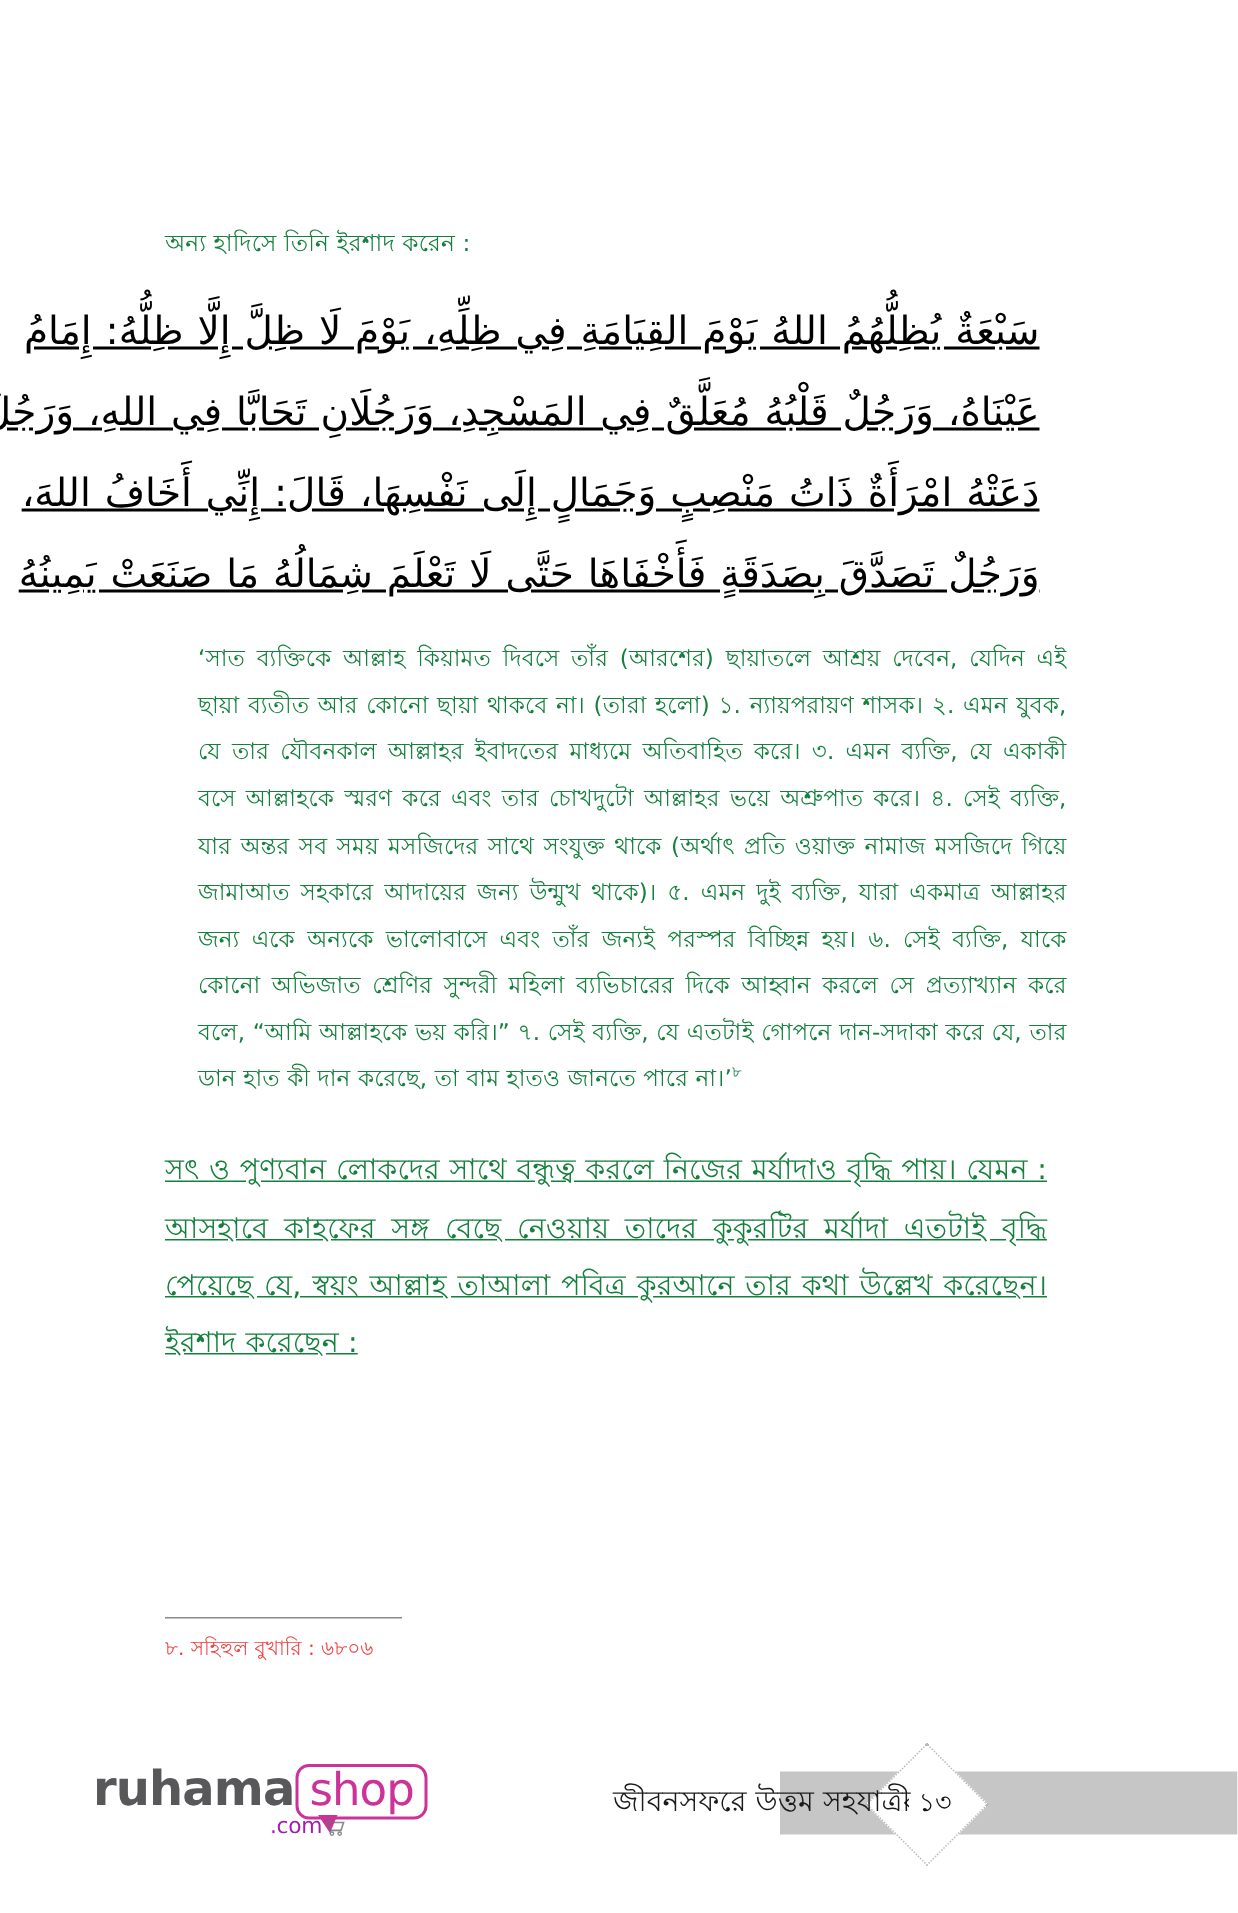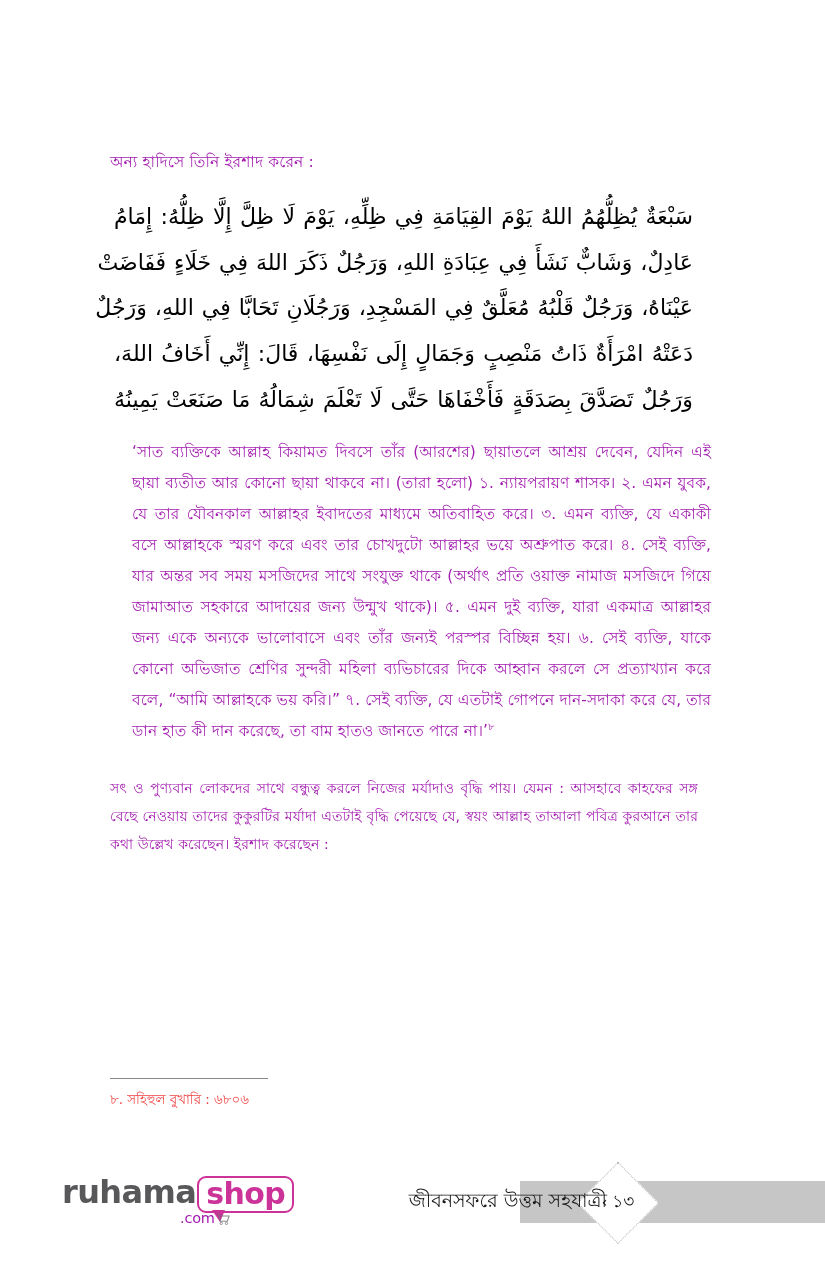--- a/index.html
+++ b/index.html
@@ -37,7 +37,7 @@
     font-family: "DejaVu Sans", "Liberation Sans", sans-serif;
     font-size: 15.5px;
     line-height: 1.92;
-    color: #a21caf;
+    color: #15803d;
     letter-spacing: 0.1px;
   }
 

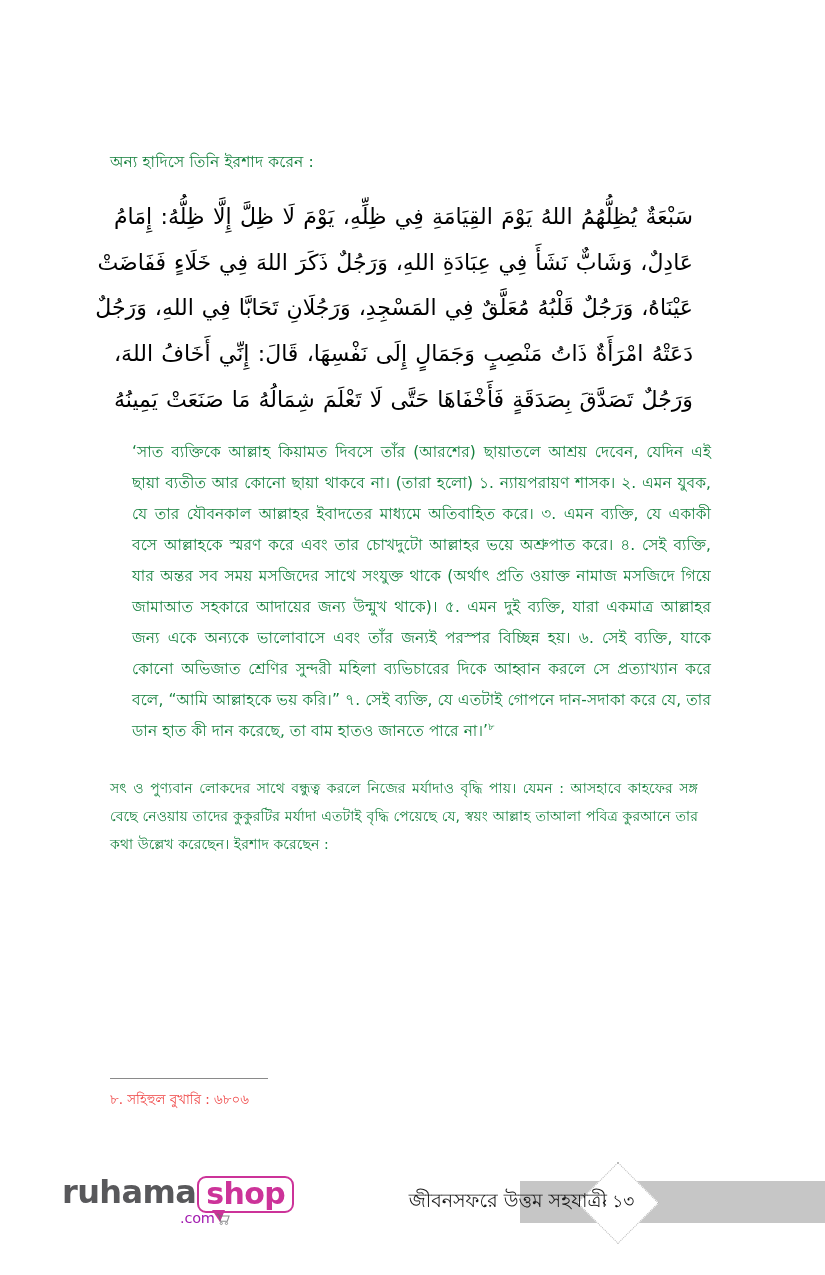--- a/index.html
+++ b/index.html
@@ -53,12 +53,13 @@
     text-align: justify;
     text-align-last: justify;
     font-family: "DejaVu Sans", "Liberation Sans", sans-serif;
-    font-size: 22px;
+    font-size: 26px;
     line-height: 2.08;
     margin: 16px 0 10px 0;
     padding-right: 22px;
     padding-left: 4px;
     word-spacing: 1px;
+    text-decoration: underline;
   }
   .arabic-block .ar-line {
     display: block;

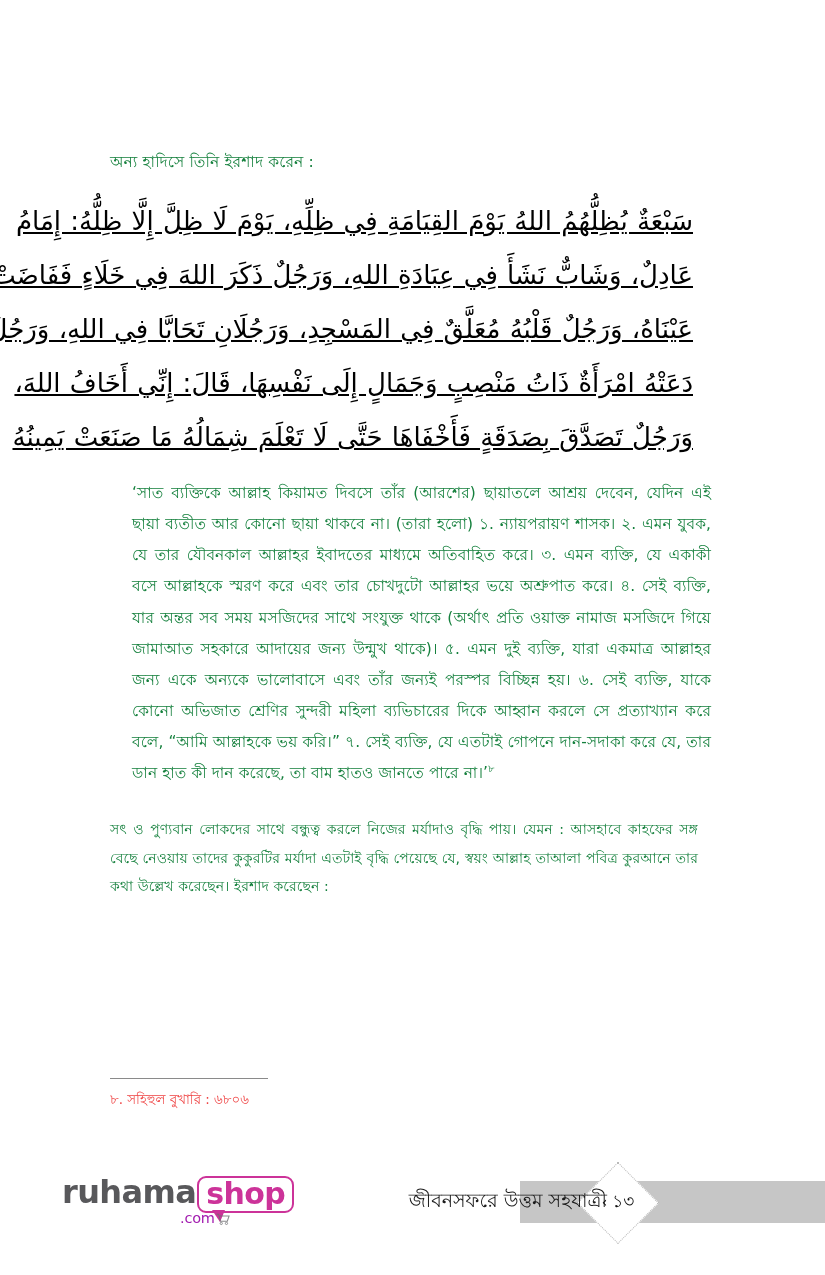--- a/index.html
+++ b/index.html
@@ -255,7 +255,6 @@
 
     <div class="arabic-block">
       <span class="ar-line">سَبْعَةٌ يُظِلُّهُمُ اللهُ يَوْمَ القِيَامَةِ فِي ظِلِّهِ، يَوْمَ لَا ظِلَّ إِلَّا ظِلُّهُ: إِمَامُ</span>
-      <span class="ar-line">عَادِلٌ، وَشَابٌّ نَشَأَ فِي عِبَادَةِ اللهِ، وَرَجُلٌ ذَكَرَ اللهَ فِي خَلَاءٍ فَفَاضَتْ</span>
       <span class="ar-line">عَيْنَاهُ، وَرَجُلٌ قَلْبُهُ مُعَلَّقٌ فِي المَسْجِدِ، وَرَجُلَانِ تَحَابَّا فِي اللهِ، وَرَجُلٌ</span>
       <span class="ar-line">دَعَتْهُ امْرَأَةٌ ذَاتُ مَنْصِبٍ وَجَمَالٍ إِلَى نَفْسِهَا، قَالَ: إِنِّي أَخَافُ اللهَ،</span>
       <span class="ar-line">وَرَجُلٌ تَصَدَّقَ بِصَدَقَةٍ فَأَخْفَاهَا حَتَّى لَا تَعْلَمَ شِمَالُهُ مَا صَنَعَتْ يَمِينُهُ</span>

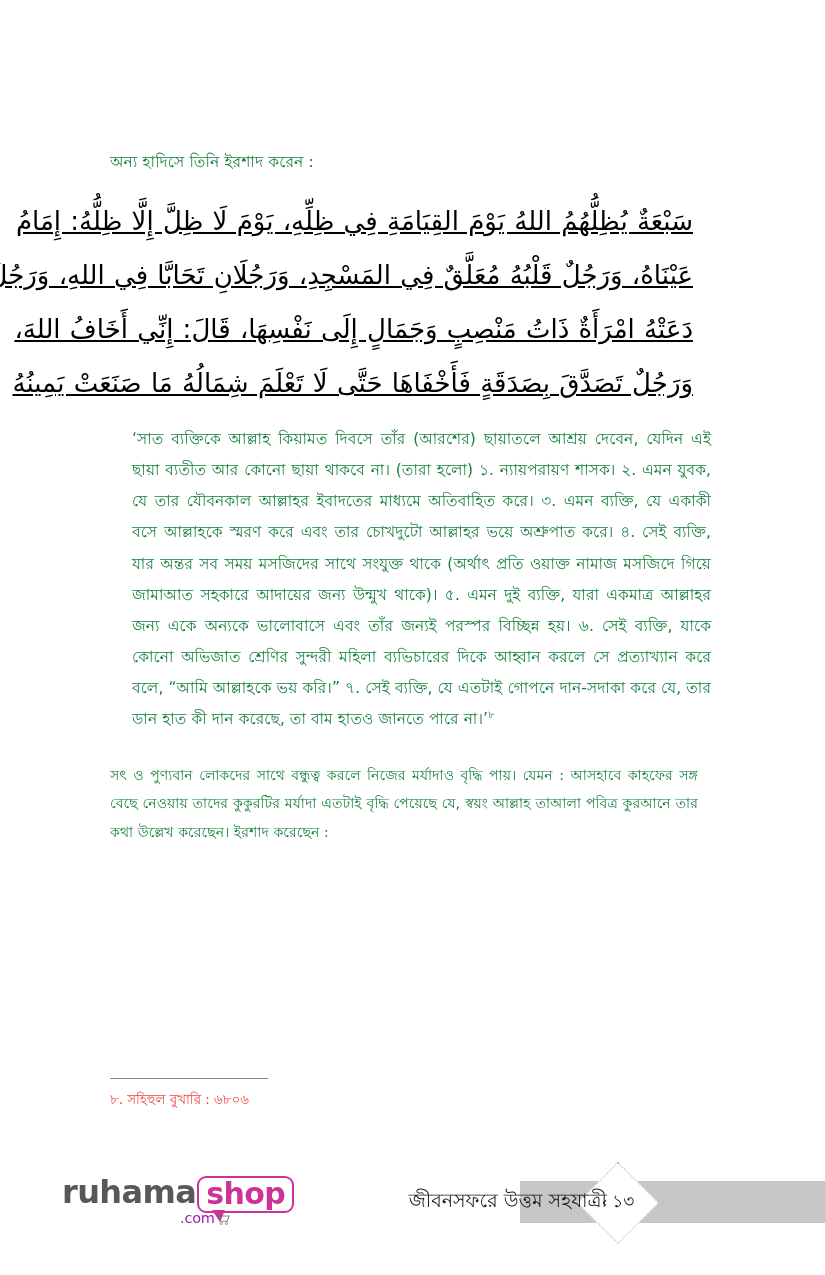--- a/index.html
+++ b/index.html
@@ -91,8 +91,9 @@
     margin: 26px 17px 0 0;
     text-align: justify;
     text-align-last: left;
-    font-size: 14px;
+    font-size: 19px;
     line-height: 2.02;
+    text-decoration: underline;
   }
 
   

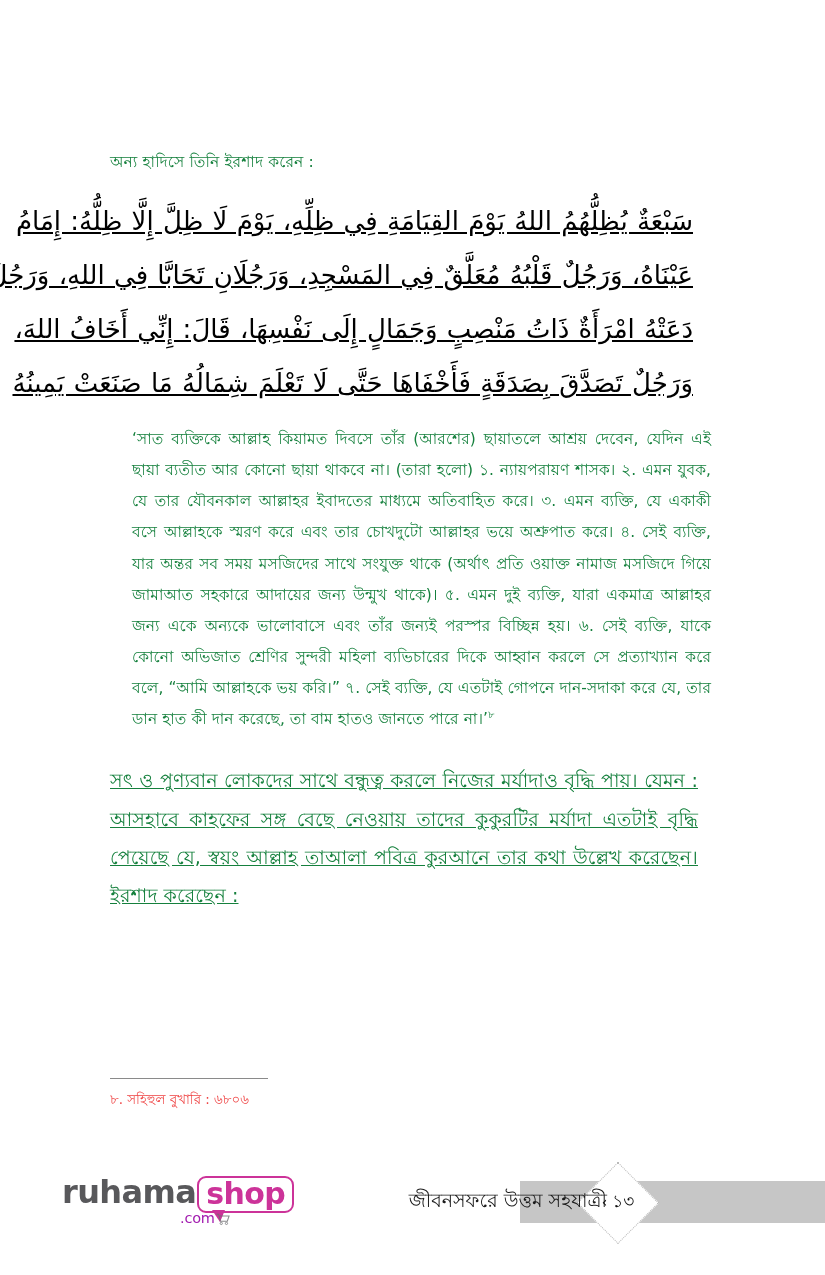--- a/index.html
+++ b/index.html
@@ -162,7 +162,7 @@
   .logo-shop {
     font-family: "DejaVu Sans", "Liberation Sans", sans-serif;
     font-size: 30px;
-    font-weight: bold;
+    font-weight: normal;
     color: #cc3399;
     letter-spacing: -0.6px;
     line-height: 1;

